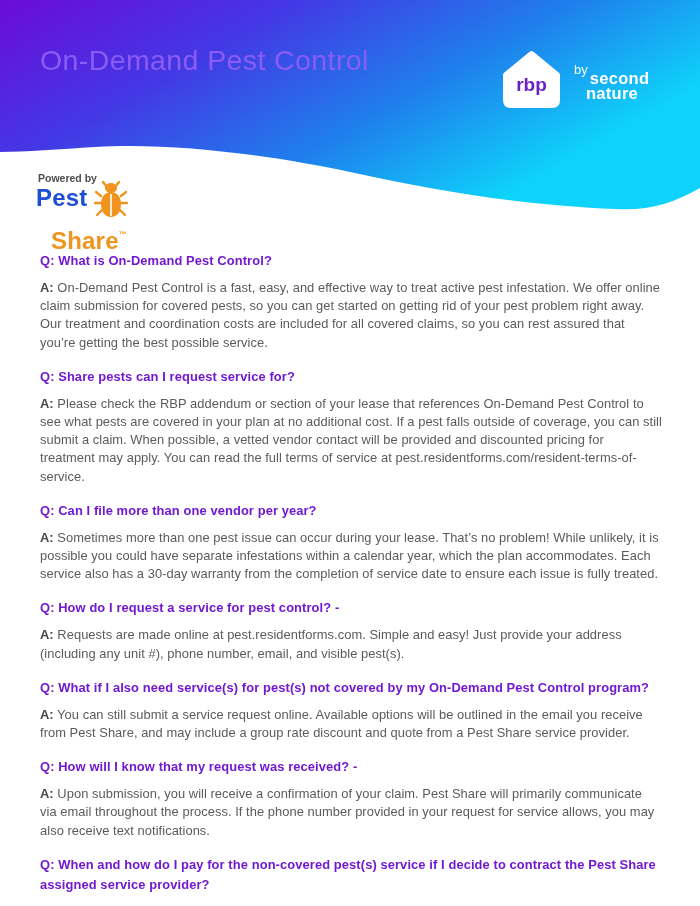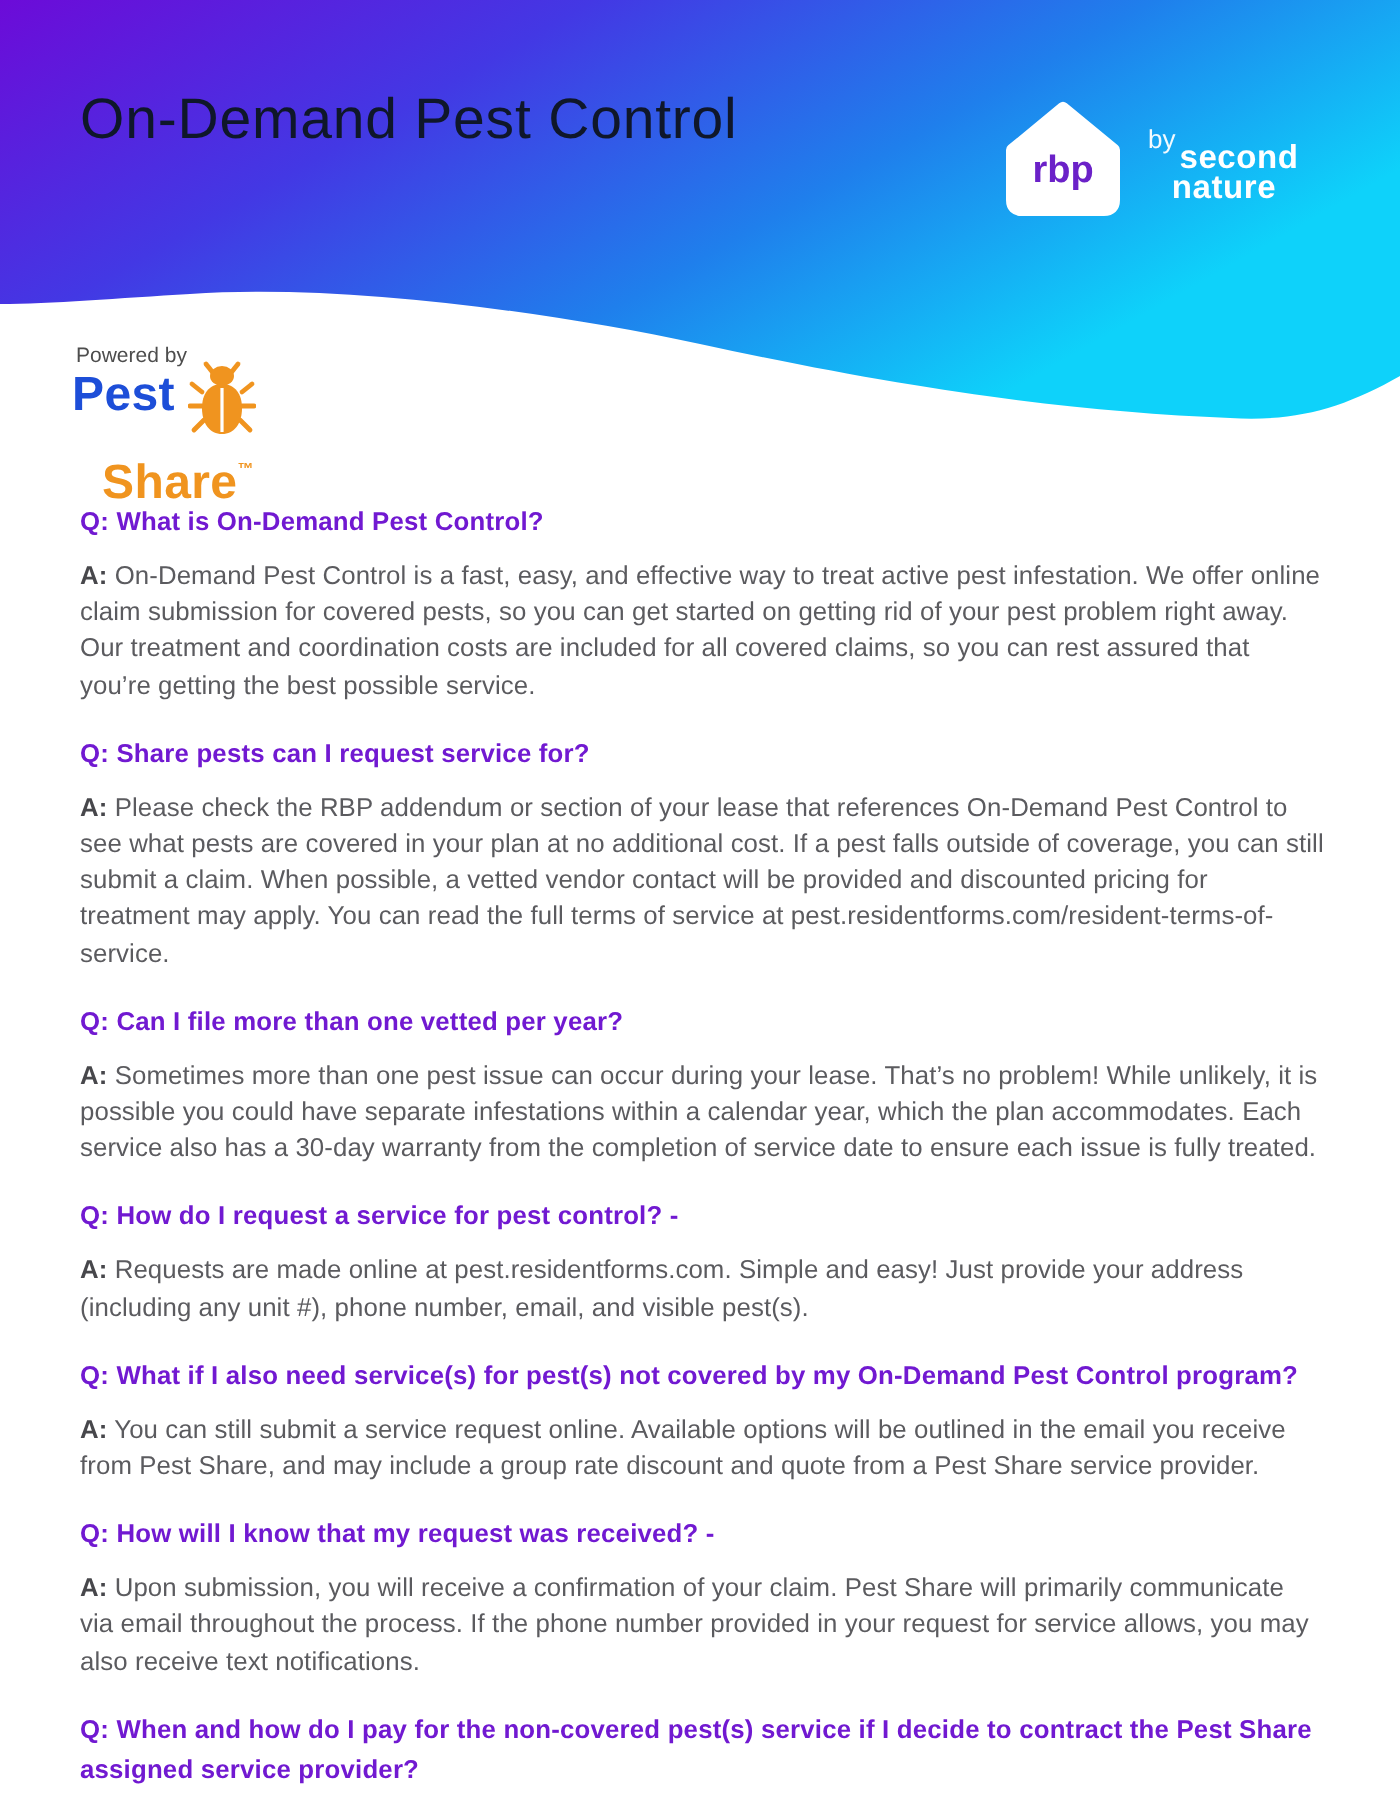--- a/index.html
+++ b/index.html
@@ -18,7 +18,7 @@
   .header { position: absolute; top: 0; left: 0; width: 700px; height: 230px; }
   .header svg.wave { position: absolute; top: 0; left: 0; display: block; }
 
-  .title-block { position: absolute; left: 40px; top: 42px; color: #0f172a; }
+  .title-block { position: absolute; left: 40px; top: 42px; color: #8b5cf6; }
   .title-line1 { font-size: 28.5px; font-weight: 400; letter-spacing: 0.4px; line-height: 37px; }
   .title-line2 { font-size: 28.5px; font-weight: 700; letter-spacing: 0.4px; line-height: 37px; }
 

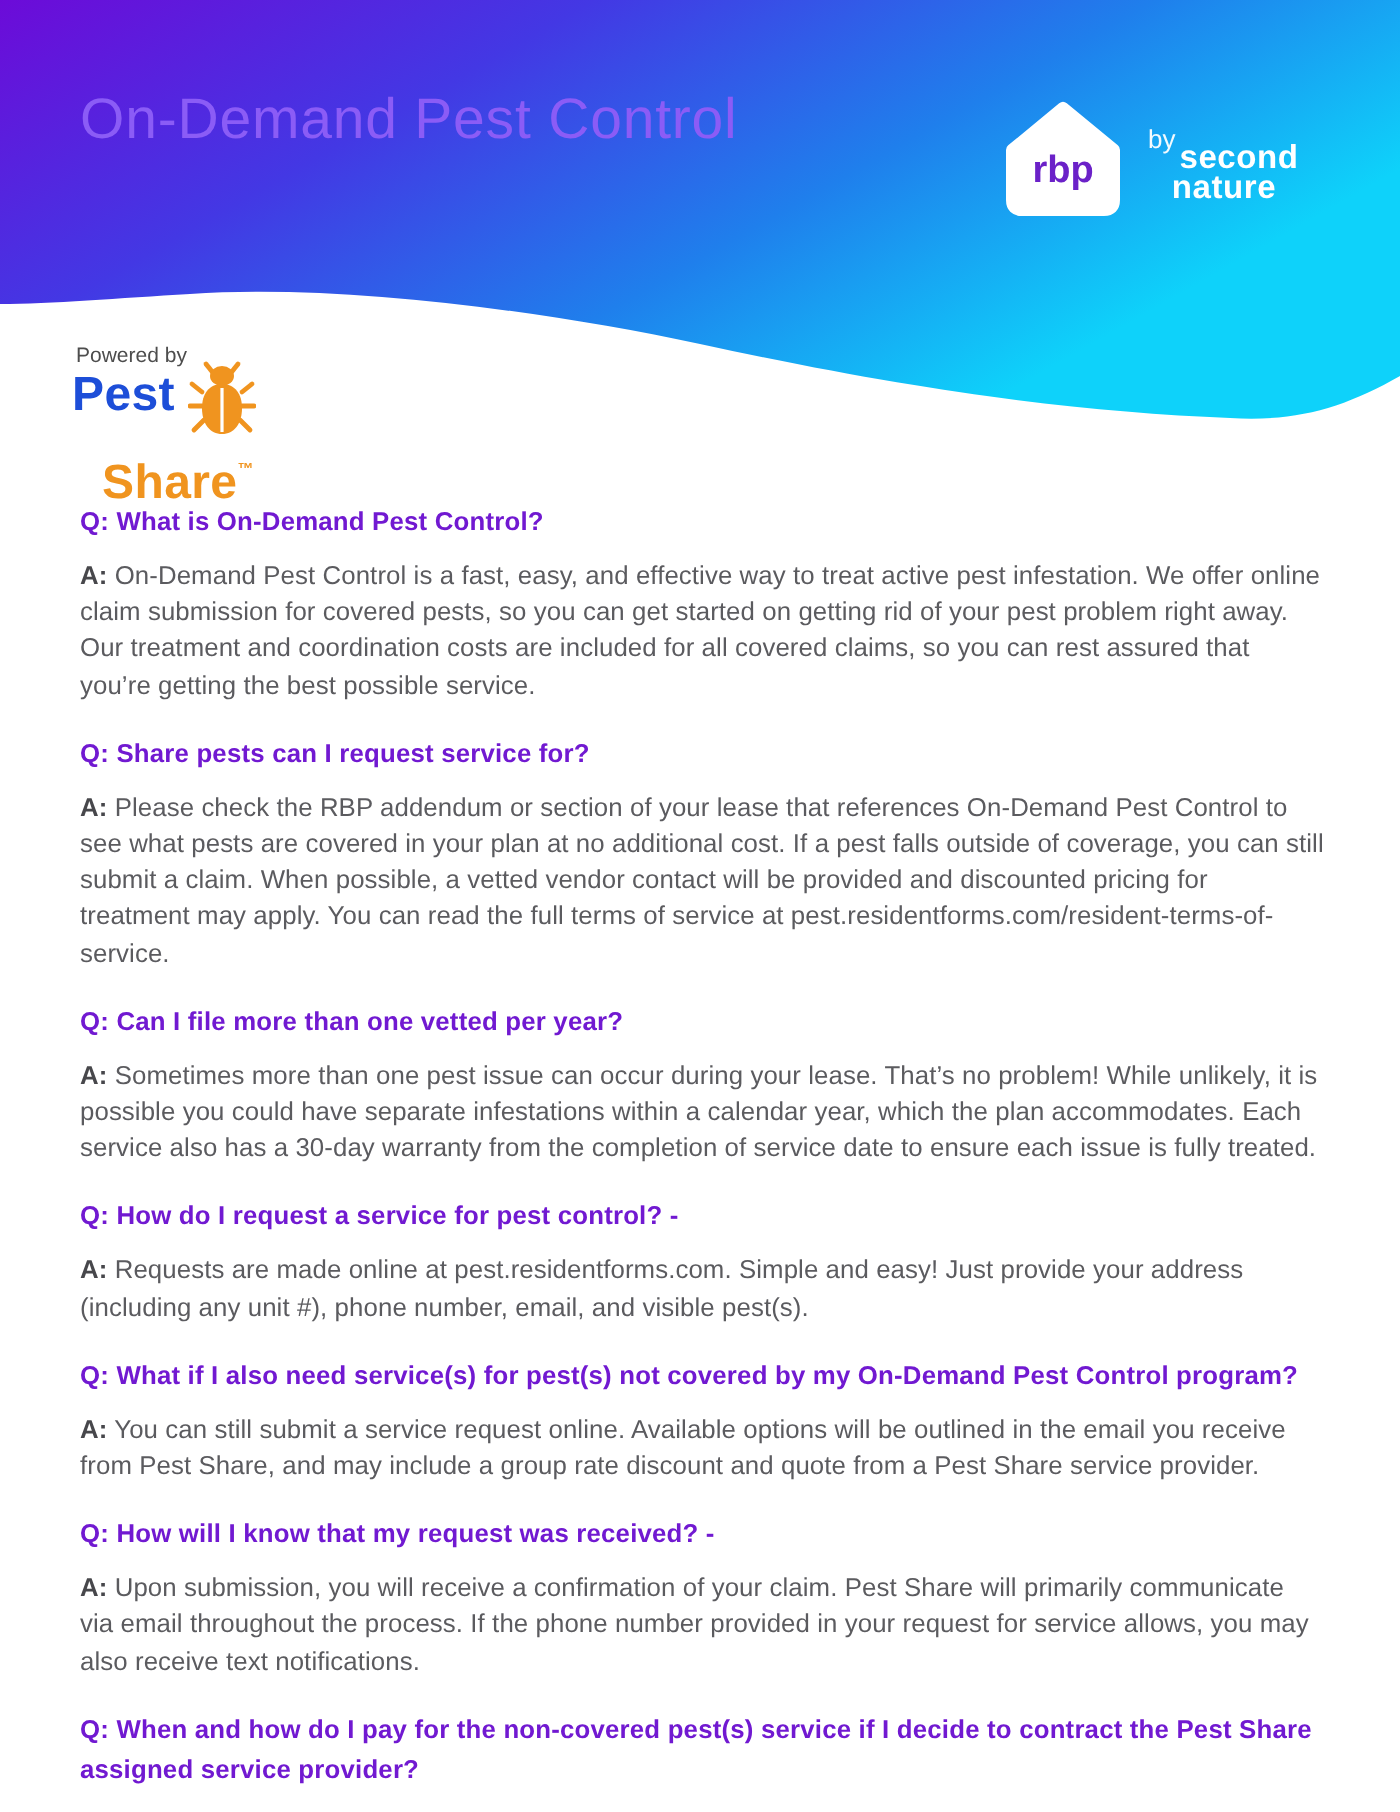--- a/index.html
+++ b/index.html
@@ -31,7 +31,7 @@
 
   
   .pestshare { position: absolute; left: 36px; top: 172px; width: 140px; }
-  .ps-powered { font-size: 10.5px; color: #4d4d4d; font-weight: 400; margin-left: 2px; margin-bottom: 2px; }
+  .ps-powered { font-size: 10.5px; color: #4d4d4d; font-weight: 700; margin-left: 2px; margin-bottom: 2px; }
   .ps-row { display: flex; align-items: flex-start; }
   .ps-pest { font-size: 24px; font-weight: 800; color: #1d4ed8; line-height: 24px; letter-spacing: 0.2px; }
   .ps-bug { margin-left: 6px; margin-top: -6px; }

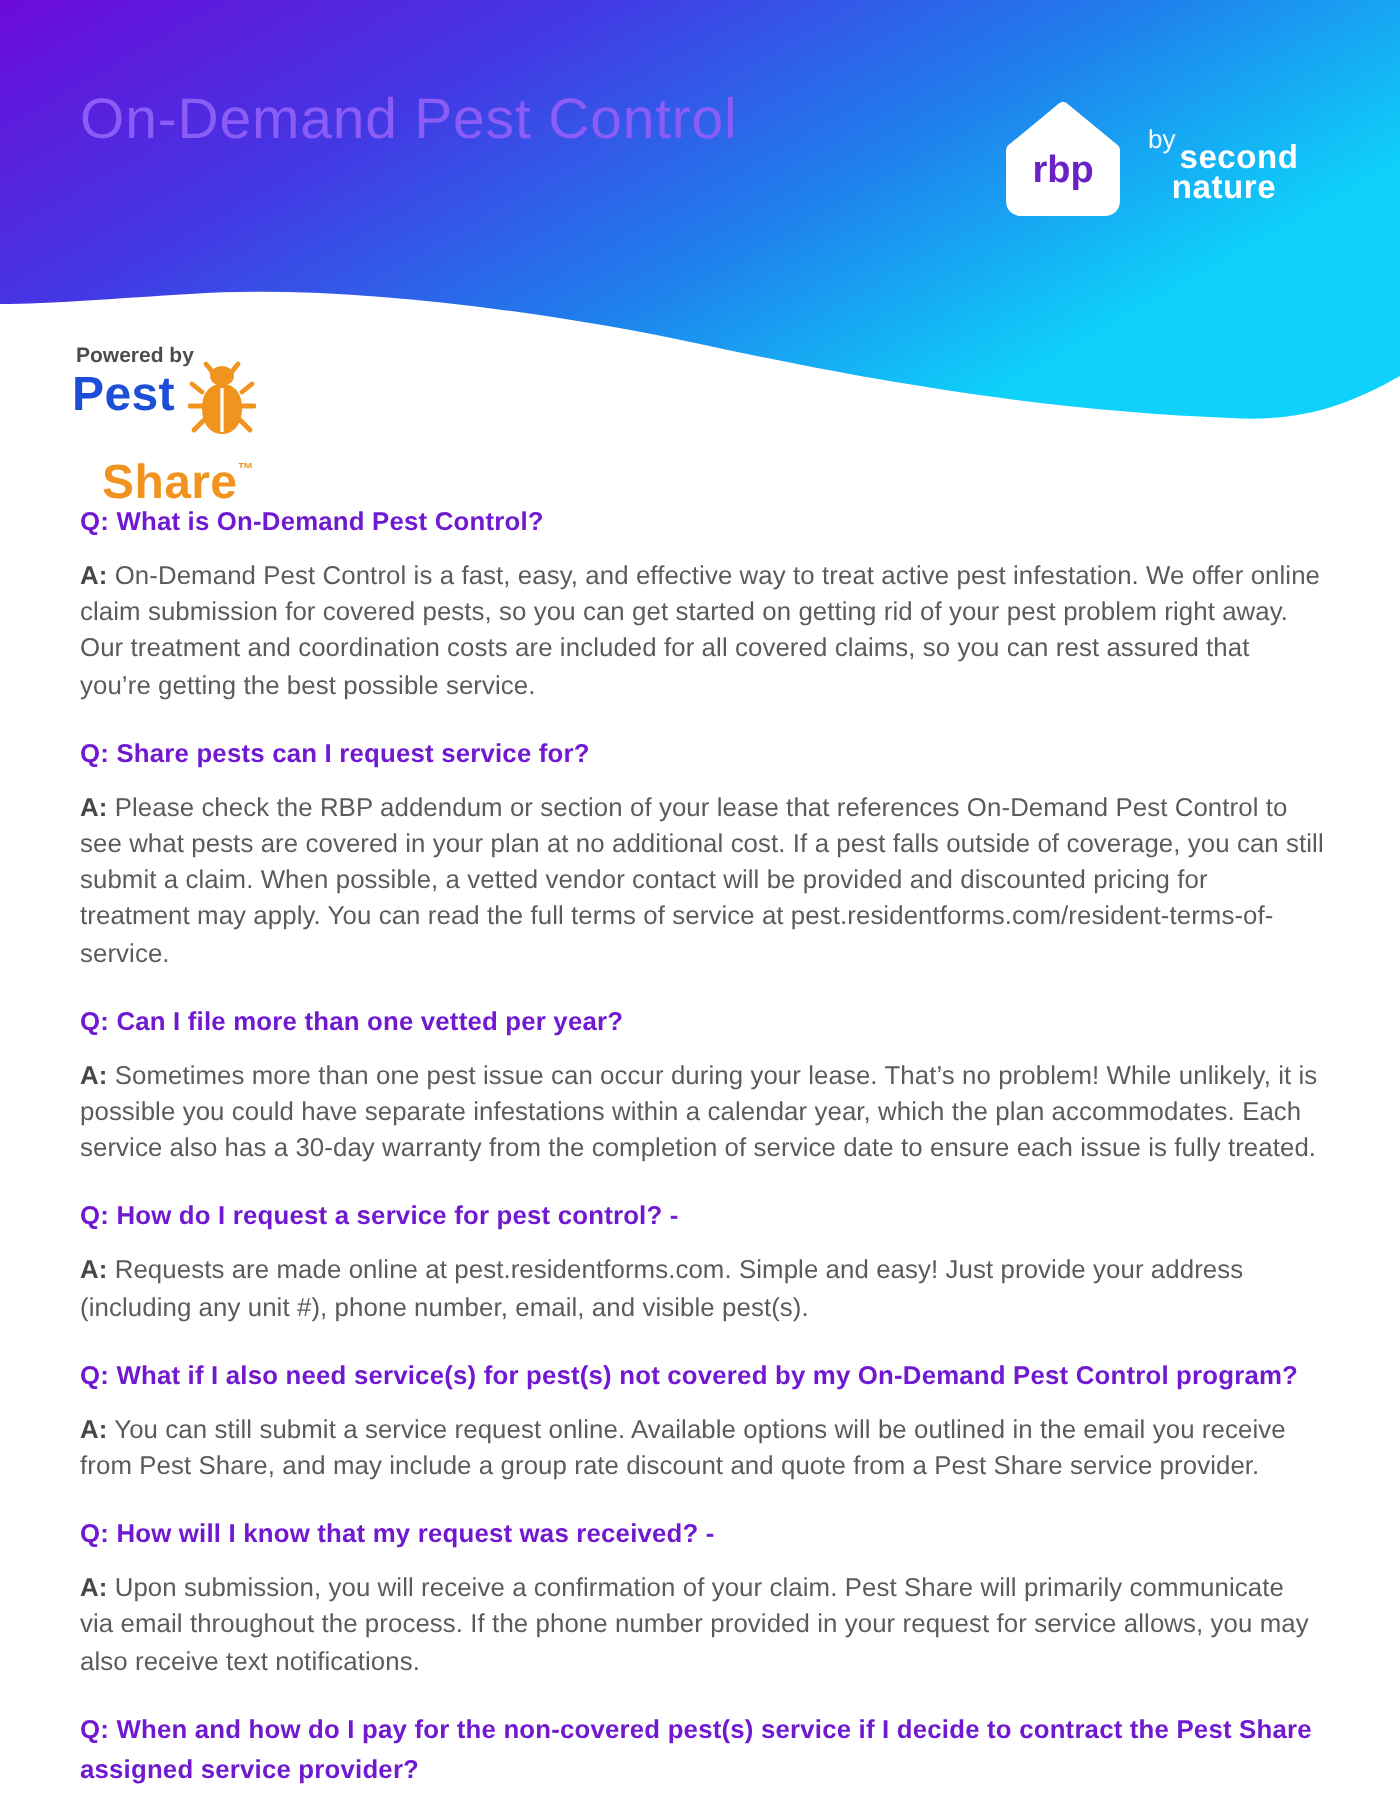--- a/index.html
+++ b/index.html
@@ -133,7 +133,7 @@
     </section>
 
     <section class="faq-item">
-      <h3 class="q">Q: Can I file more than one vetted per year?</h3>
+      <h3 class="q">Q: Can I file more than one vendor per year?</h3>
       <p class="a"><strong class="a-prefix">A:</strong> <span>Sometimes more than one pest issue can occur during your lease. That’s no problem! While unlikely, it is possible you could have separate infestations within a calendar year, which the plan accommodates. Each service also has a 30-day warranty from the completion of service date to ensure each issue is fully treated.</span></p>
     </section>
 

